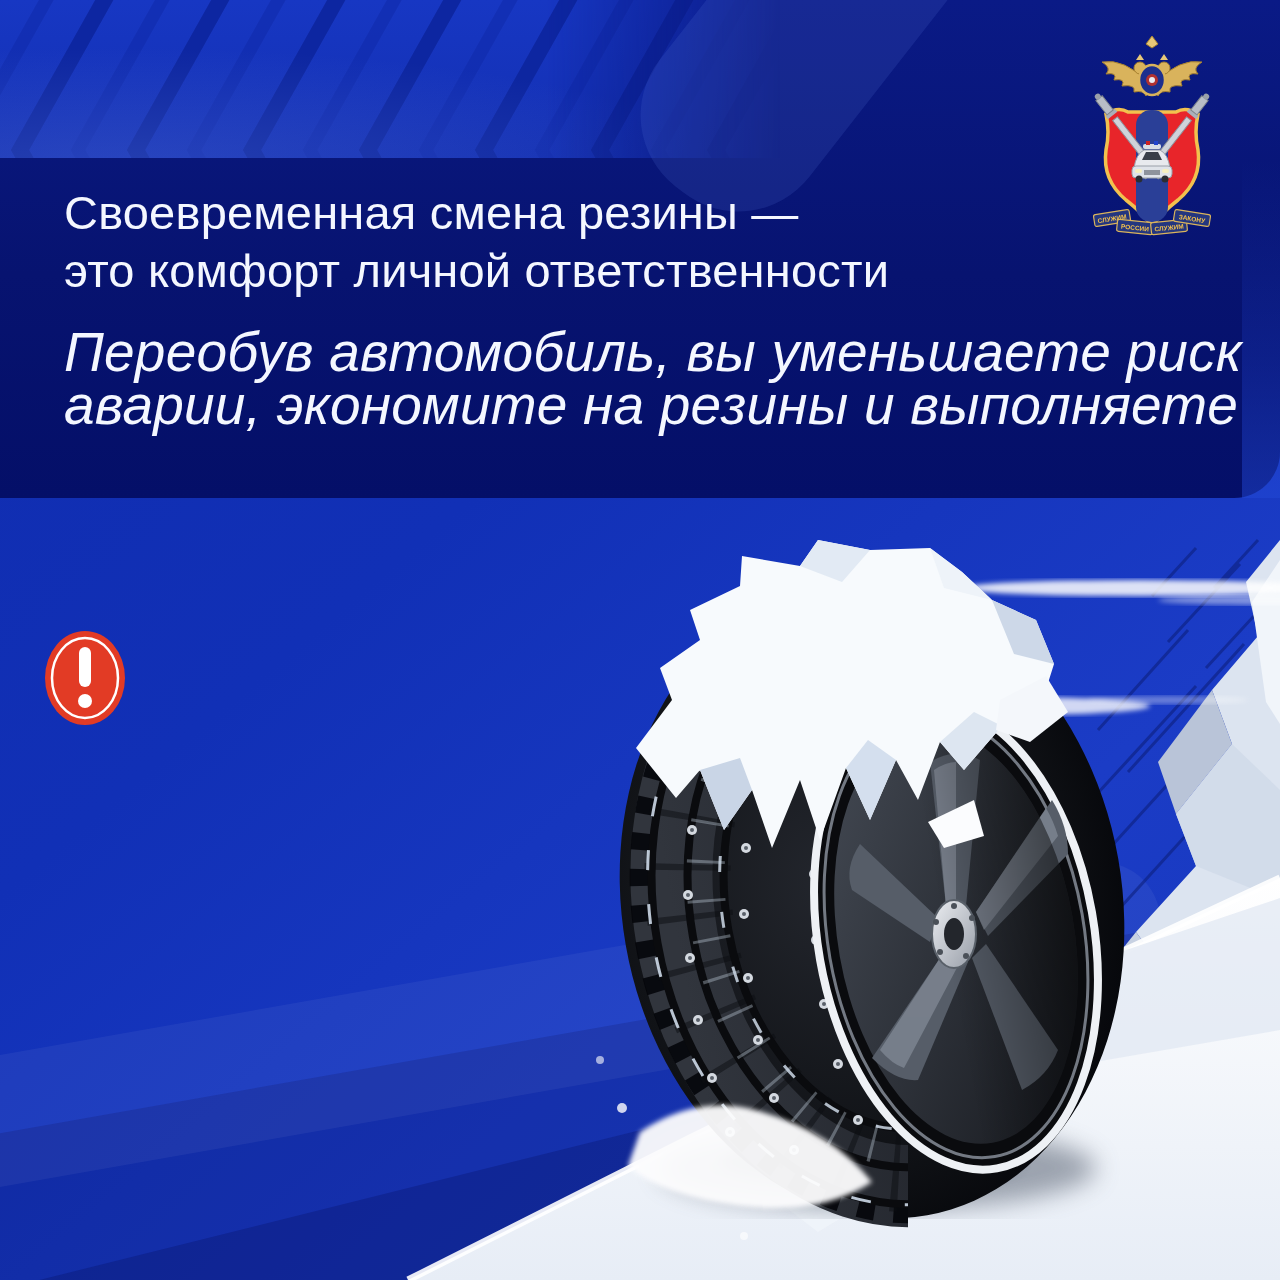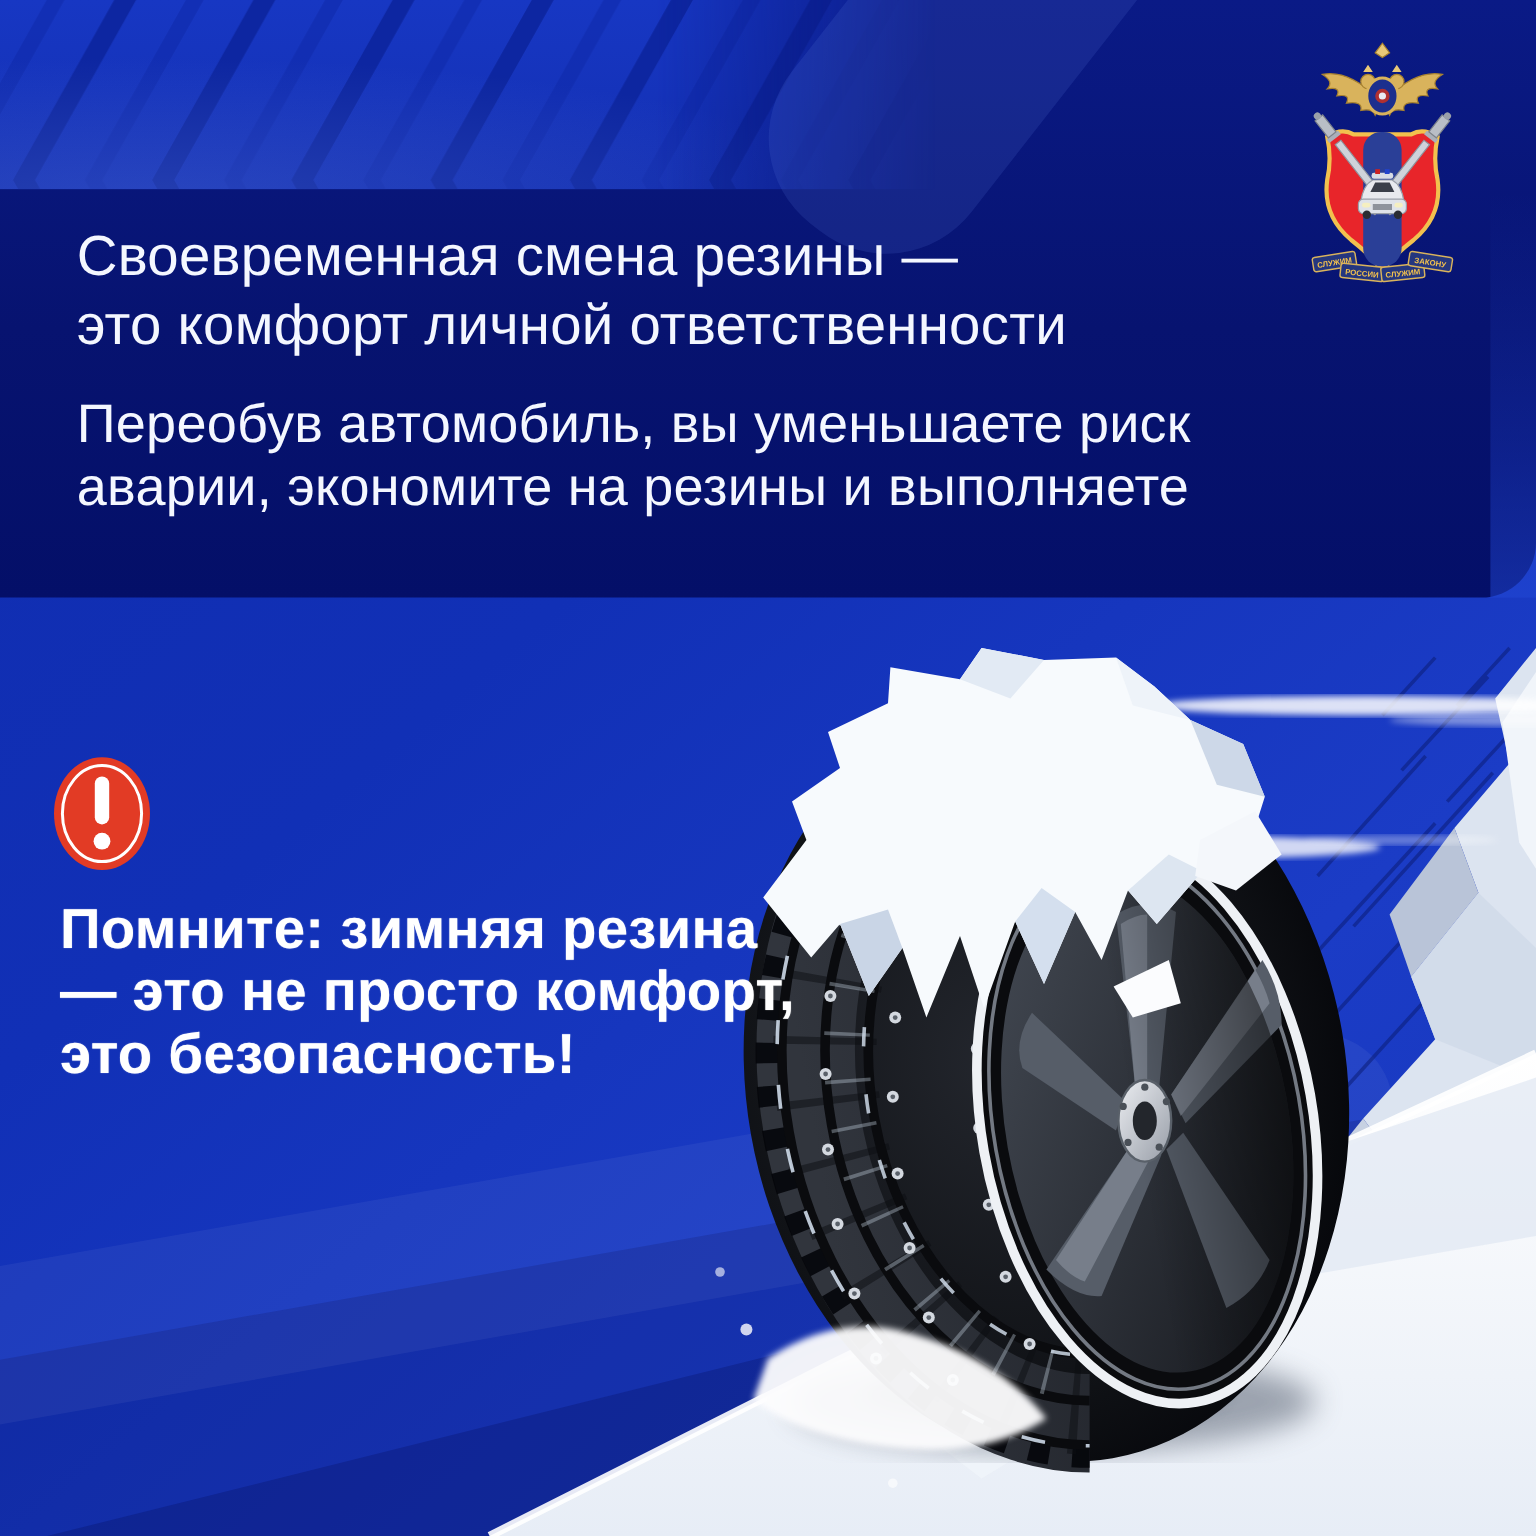--- a/index.html
+++ b/index.html
@@ -37,7 +37,7 @@
   
   .panel-text{position:absolute;left:52px;color:#f4f7ff;margin-left:12px;}
   .title{top:184px;font-size:47px;line-height:58px;font-weight:500;letter-spacing:.2px;}
-  .bodytext{top:326px;font-size:45px;line-height:53px;font-weight:400;letter-spacing:.2px;}
+  .bodytext{top:326px;font-size:55px;line-height:53px;font-weight:400;letter-spacing:.2px;font-style:italic;}
   .panel-text span{display:block;white-space:nowrap;}
 
   

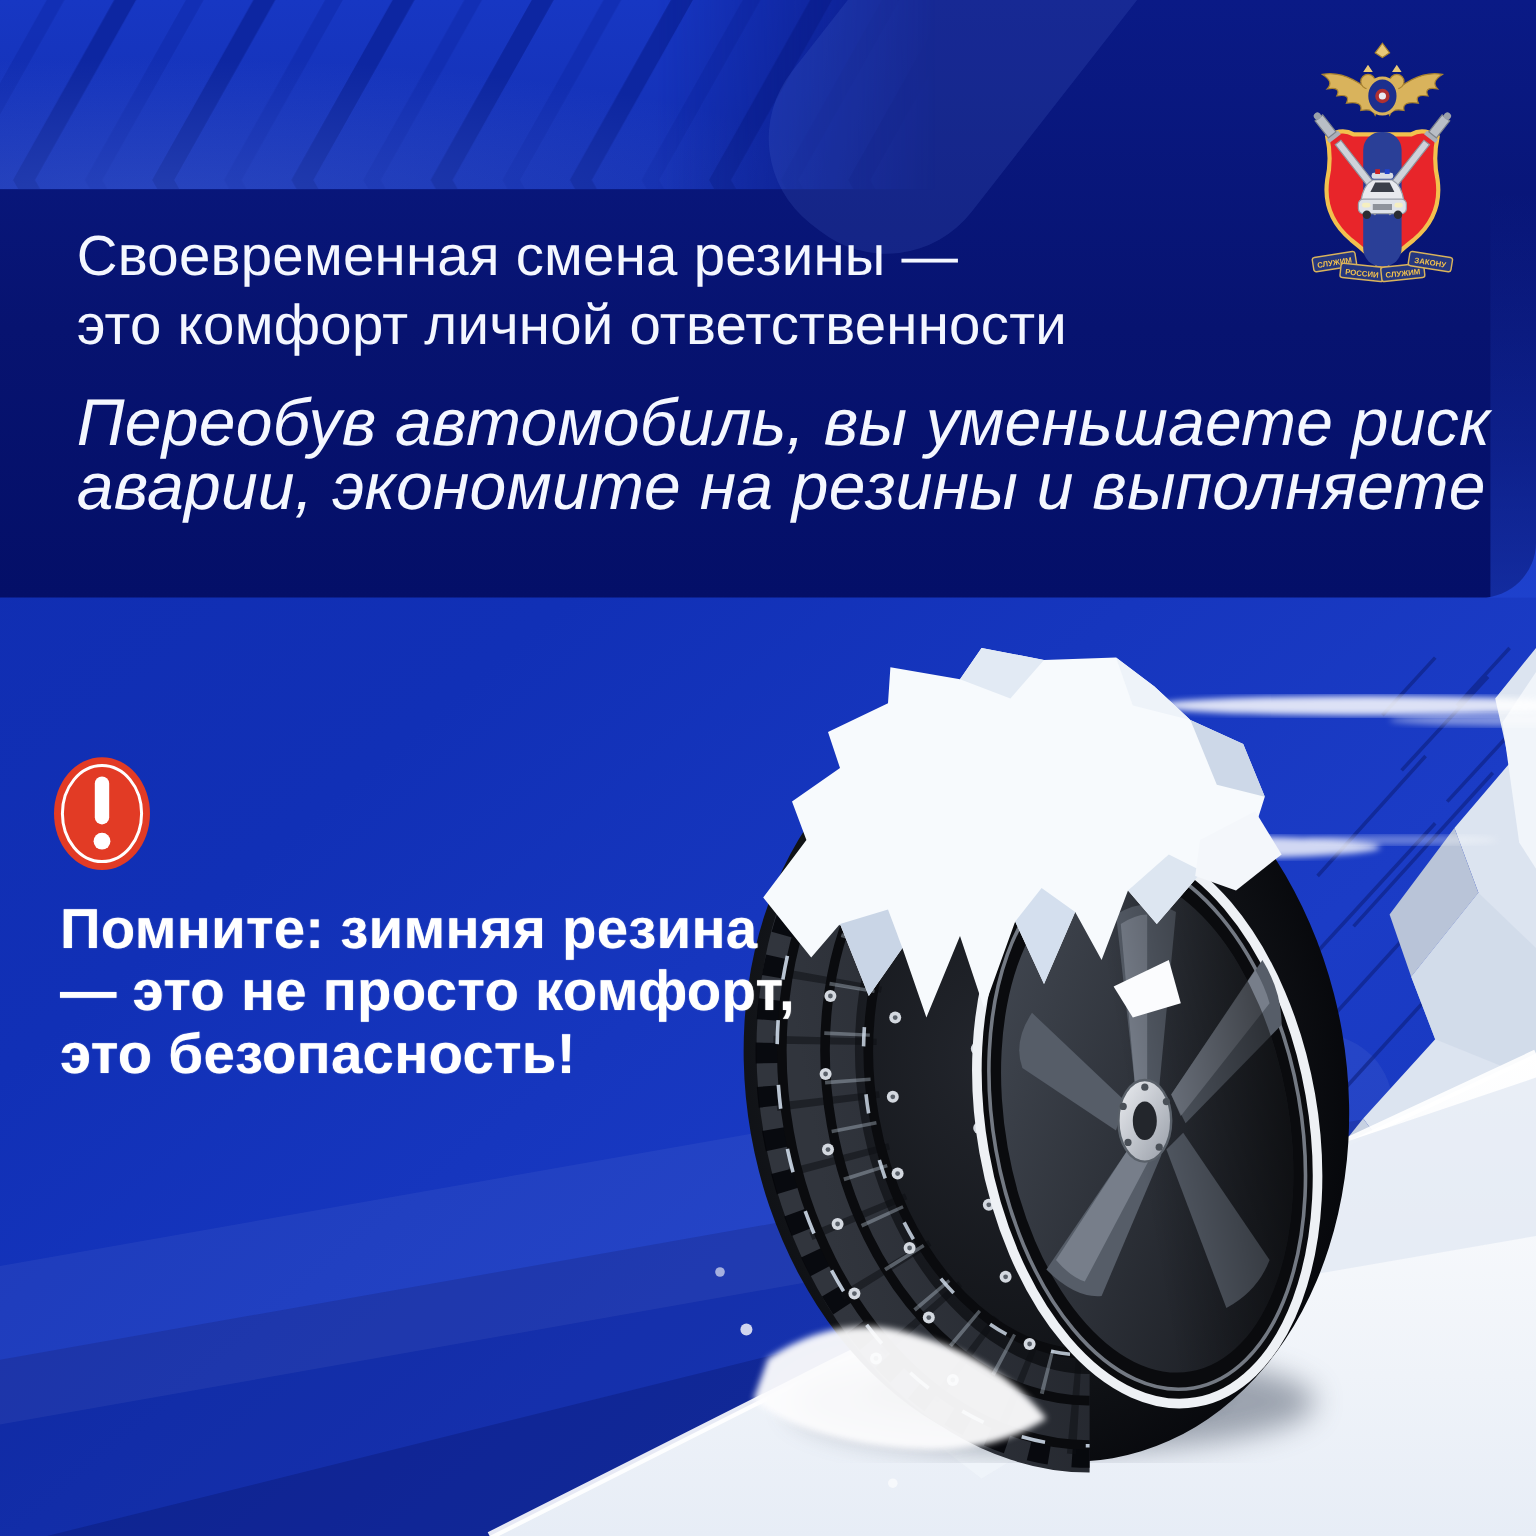--- a/index.html
+++ b/index.html
@@ -382,11 +382,6 @@
     <circle cx="41" cy="71" r="7" fill="#ffffff"></circle>
   </svg>
 
-  <div class="alert-text">
-    <span>Помните: зимняя резина</span>
-    <span>— это не просто комфорт,</span>
-    <span>это безопасность!</span>
-  </div>
 
 </div>
 

